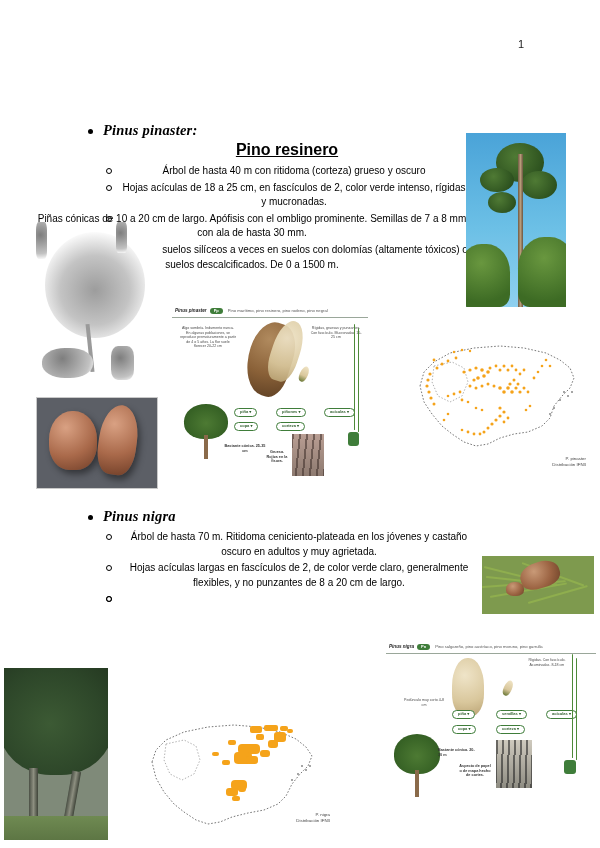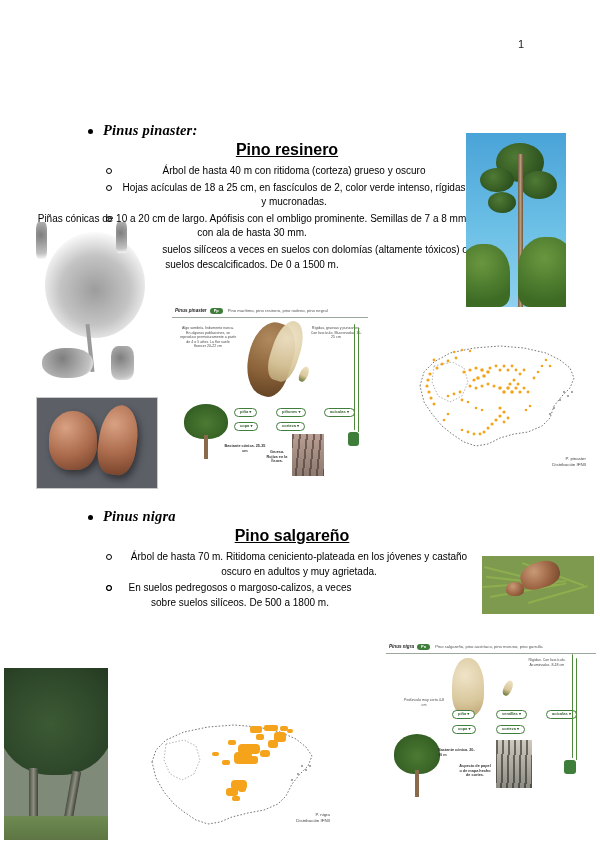--- a/index.html
+++ b/index.html
@@ -396,7 +396,6 @@
       <div class="dot"></div>
       <div class="sp-name">Pinus nigra</div>
     </div>
-    <span class="common-name">Pino salgareño</span>
     <ul class="sub">
       <li><span class="ocirc"></span><span>Árbol de hasta 70 m. Ritidoma ceniciento-plateada en los jóvenes y castaño oscuro en adultos y muy agrietada.</span></li>
       <li><span class="ocirc"></span></li>

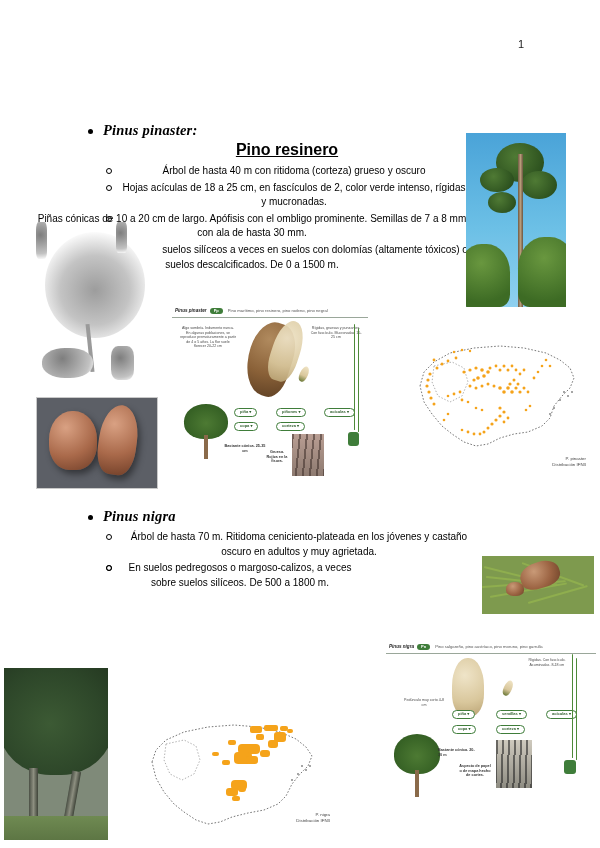--- a/index.html
+++ b/index.html
@@ -398,6 +398,7 @@
     </div>
     <ul class="sub">
       <li><span class="ocirc"></span><span>Árbol de hasta 70 m. Ritidoma ceniciento-plateada en los jóvenes y castaño oscuro en adultos y muy agrietada.</span></li>
+      <li><span class="ocirc"></span><span>Hojas acículas largas en fascículos de 2, de color verde claro, generalmente flexibles, y no punzantes de 8 a 20 cm de largo.</span></li>
       <li><span class="ocirc"></span></li>
       <li style="width:240px;"><span class="ocirc"></span><span>En suelos pedregosos o margoso-calizos, a veces sobre suelos silíceos. De 500 a 1800 m.</span></li>
     </ul>

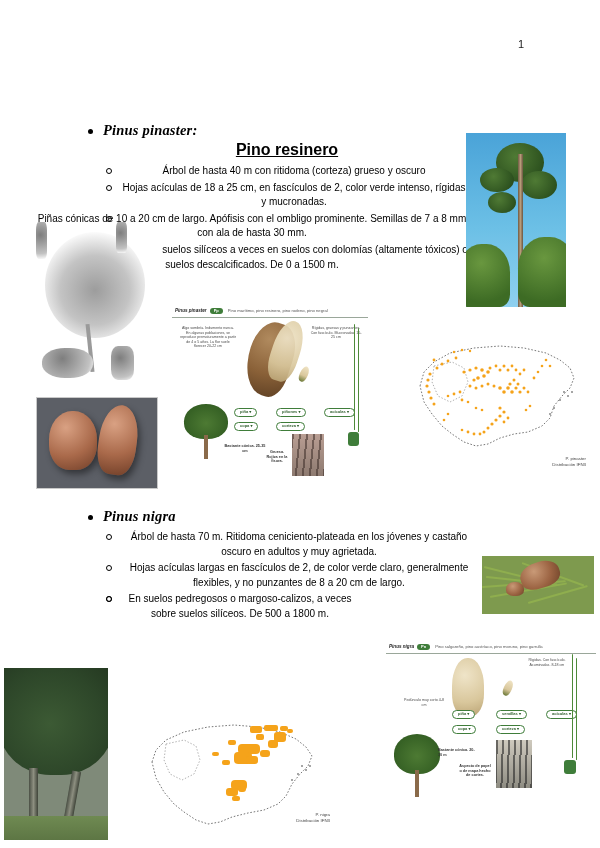--- a/index.html
+++ b/index.html
@@ -400,7 +400,7 @@
       <li><span class="ocirc"></span><span>Árbol de hasta 70 m. Ritidoma ceniciento-plateada en los jóvenes y castaño oscuro en adultos y muy agrietada.</span></li>
       <li><span class="ocirc"></span><span>Hojas acículas largas en fascículos de 2, de color verde claro, generalmente flexibles, y no punzantes de 8 a 20 cm de largo.</span></li>
       <li><span class="ocirc"></span></li>
-      <li style="width:240px;"><span class="ocirc"></span><span>En suelos pedregosos o margoso-calizos, a veces sobre suelos silíceos. De 500 a 1800 m.</span></li>
+      <li style="width:240px;"><span class="ocirc"></span></li>
     </ul>
   </div>
 

